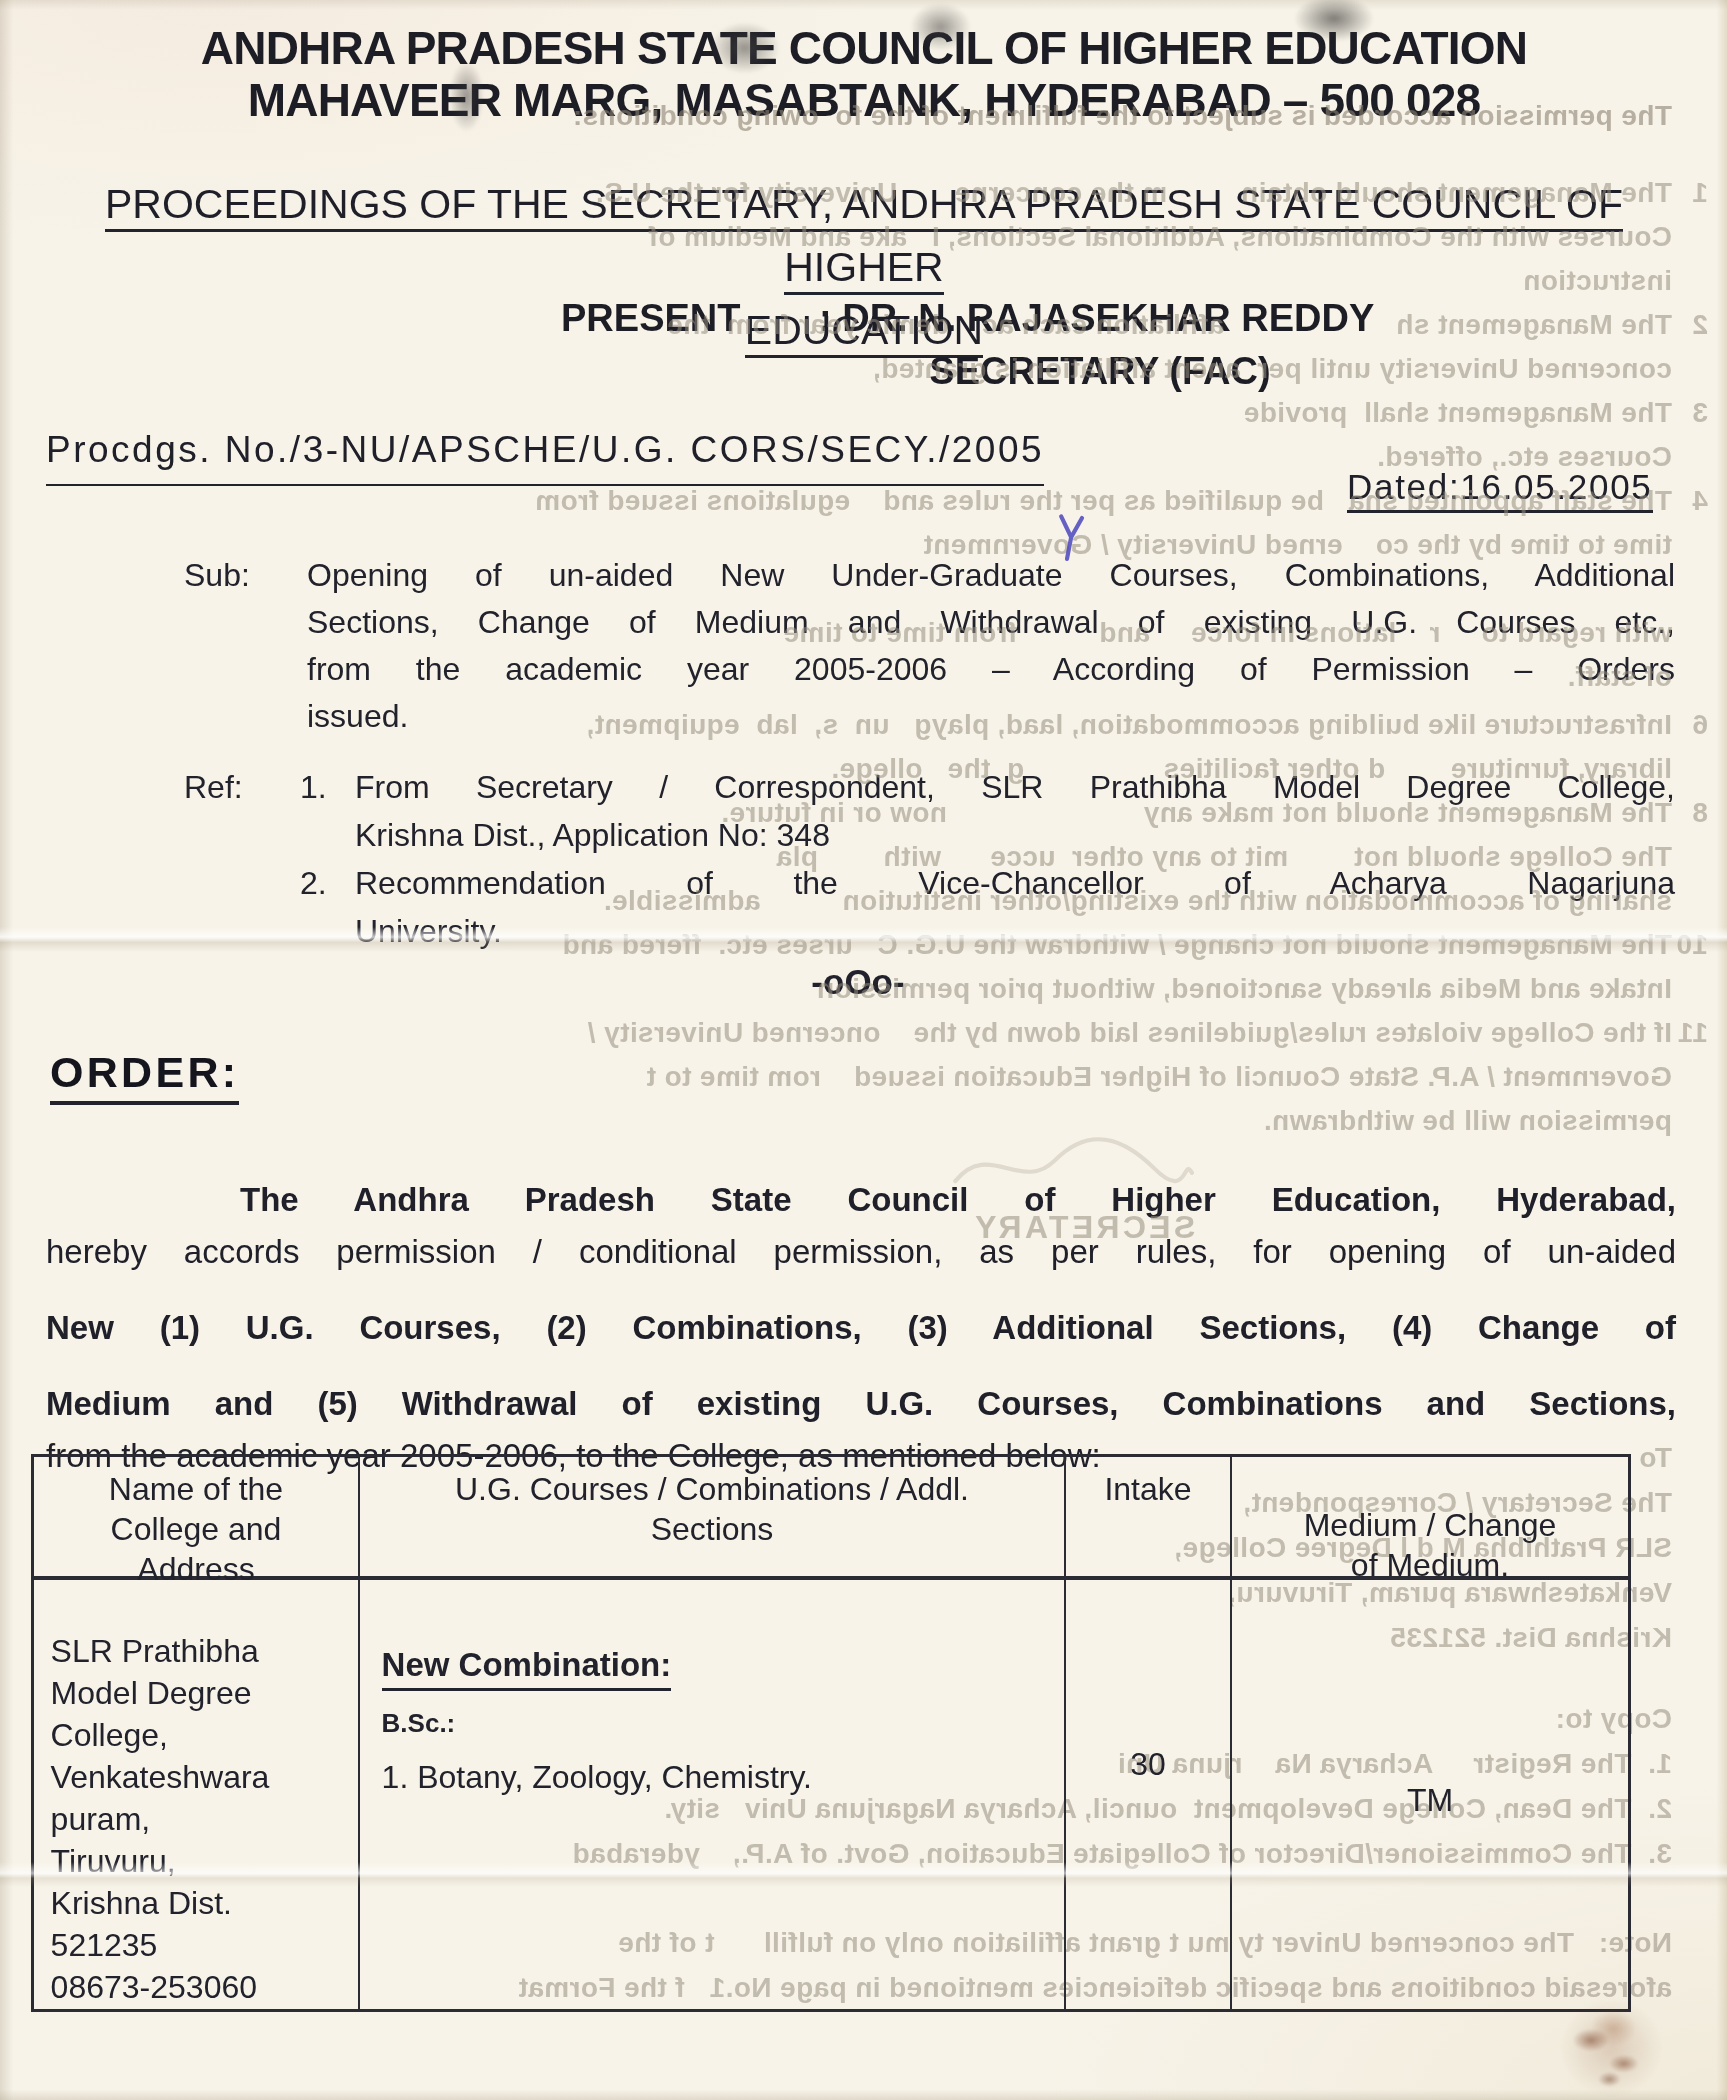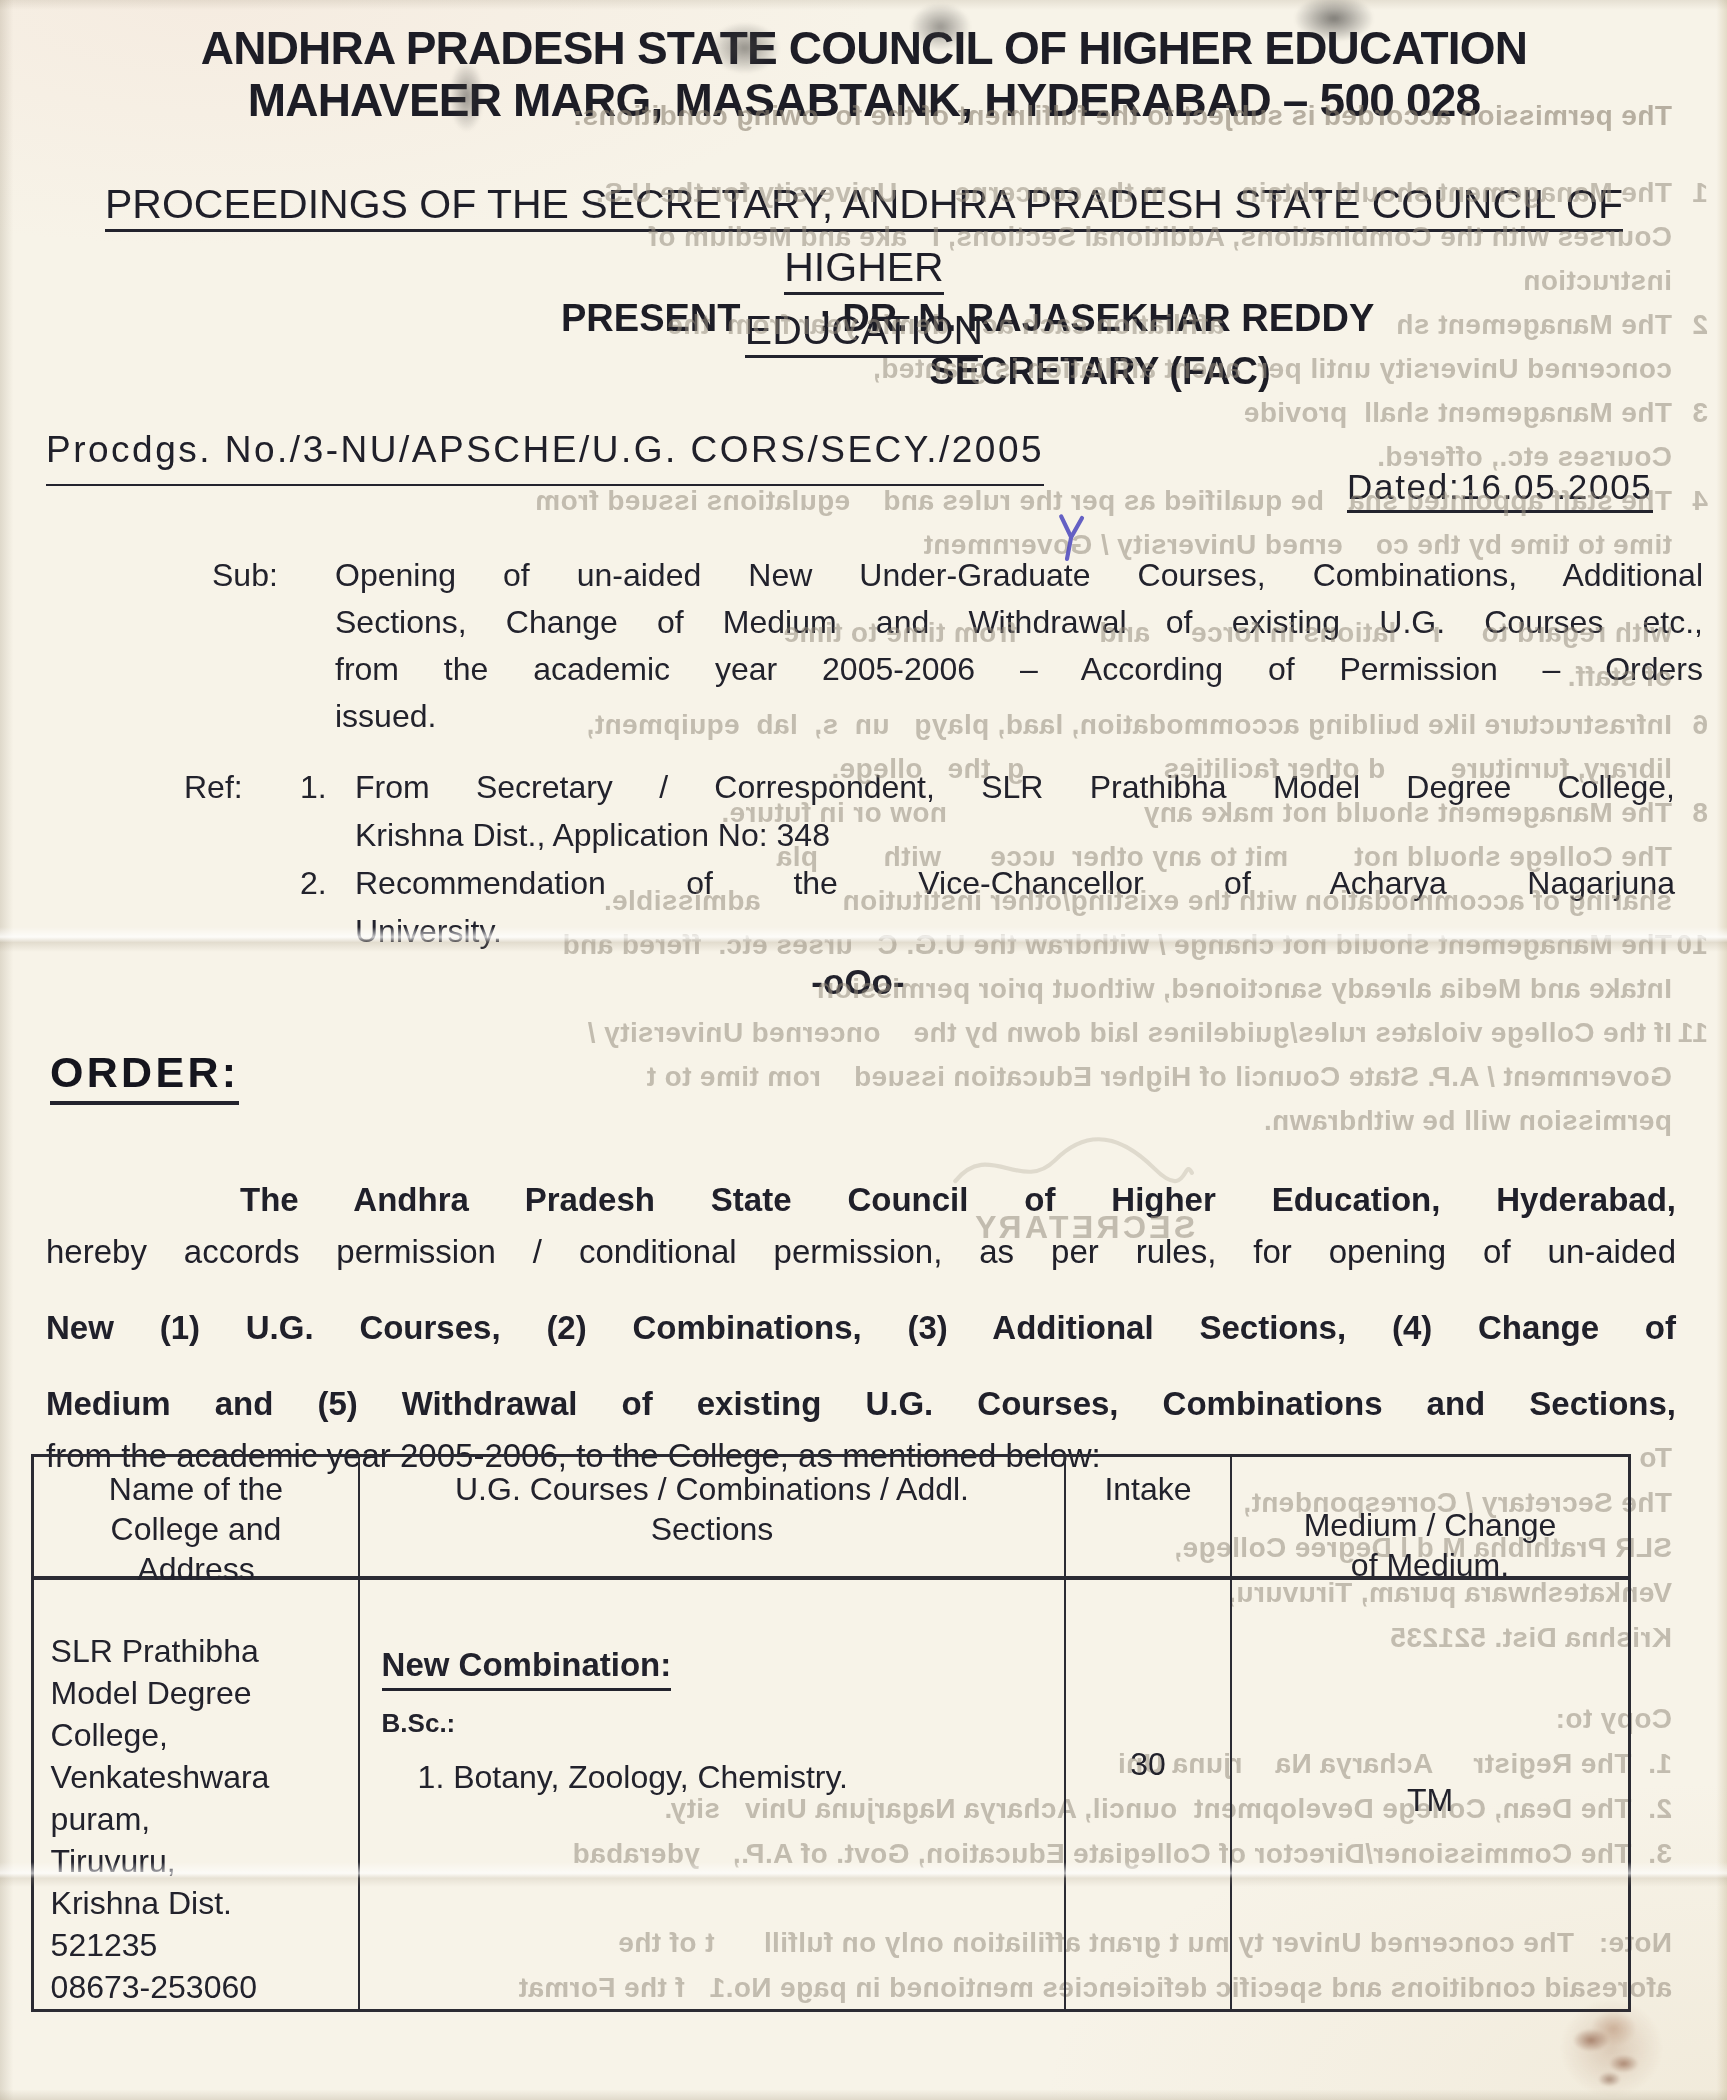--- a/index.html
+++ b/index.html
@@ -36,7 +36,7 @@
   .dated{top:467px;left:1347px;font-size:35px;letter-spacing:1.7px;font-weight:normal;color:#20202a;}
 
   .sub{top:552px;left:184px;width:1491px;font-size:32px;line-height:47px;
-       display:grid;grid-template-columns:123px 1fr;margin-left:28px;}
+       display:grid;grid-template-columns:123px 1fr;}
   .sub .lines div{min-height:47px;}
 
   .ref{top:763px;left:184px;width:1491px;font-size:32px;line-height:48px;

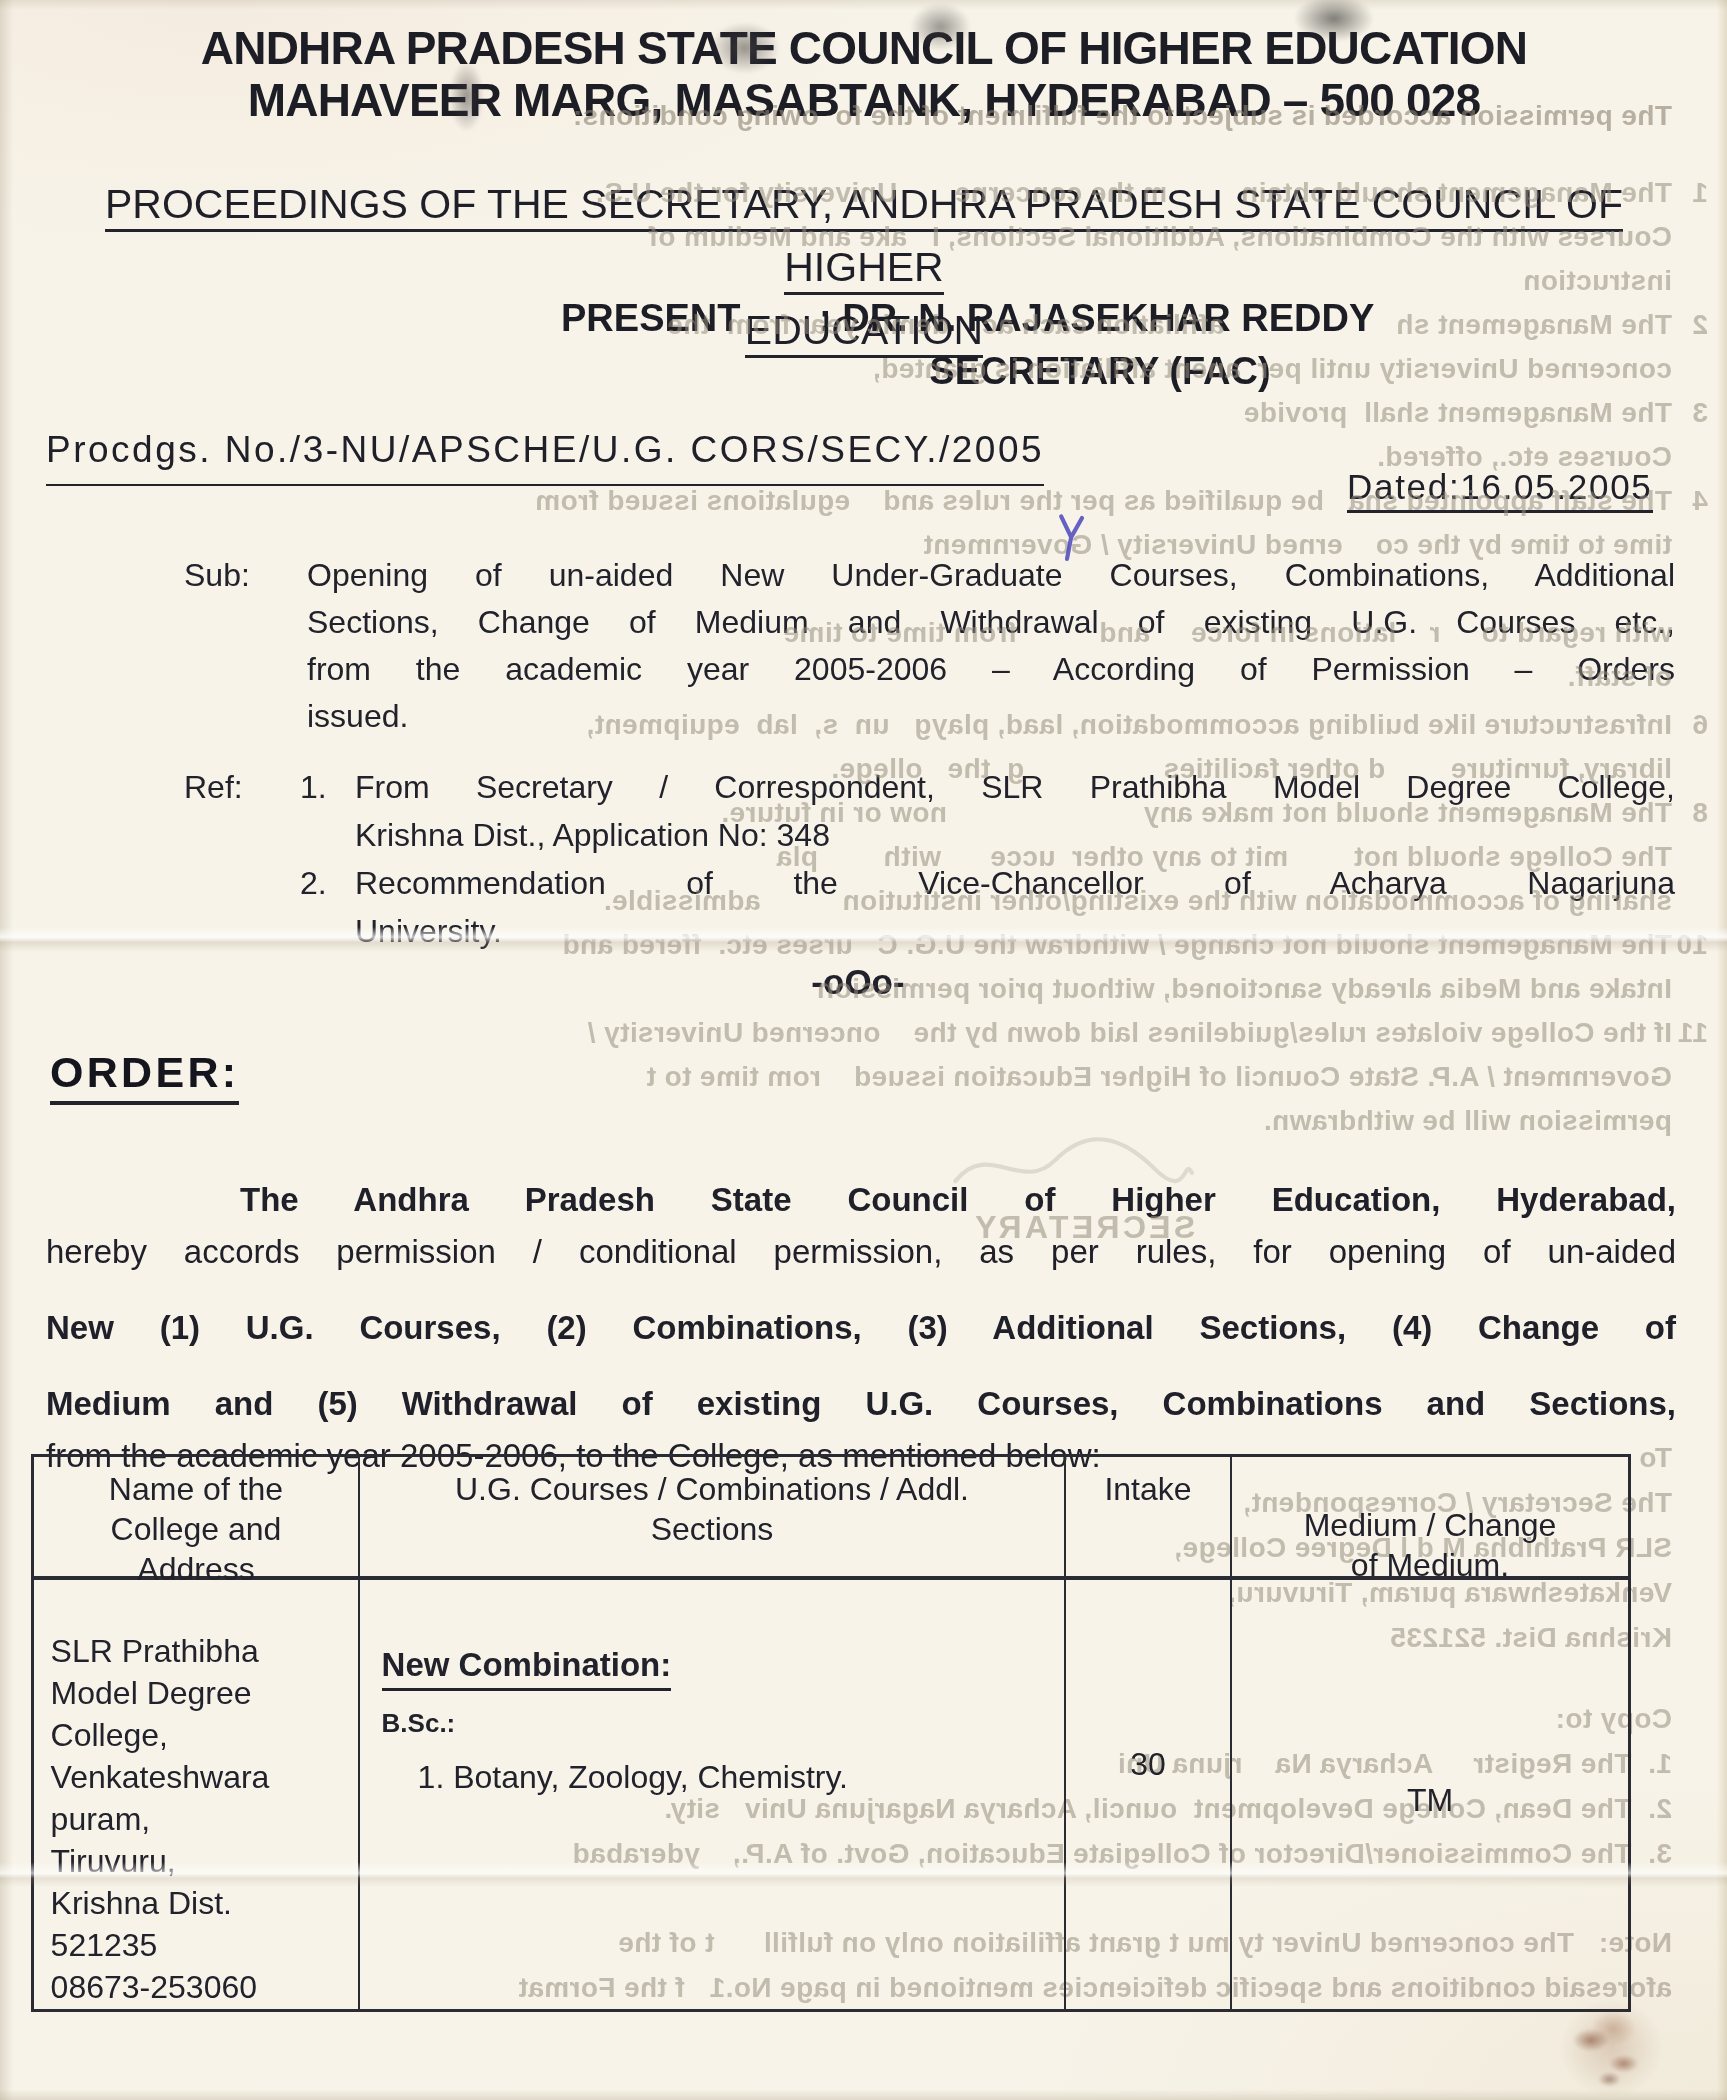--- a/index.html
+++ b/index.html
@@ -62,7 +62,7 @@
   .tbl .bc2{padding:66px 0 0 21.6px;}
   .tbl .bc2 .heading{font-weight:bold;font-size:33px;display:inline-block;}
   .tbl .bc2 .subheading{font-weight:bold;font-size:26px;margin-top:17px;}
-  .tbl .bc2 .item{margin-top:20px;font-size:32px;margin-left:36px;}
+  .tbl .bc2 .item{margin-top:20px;font-size:32px;}
   .tbl .bcC{text-align:center;padding-top:166px;}
 
   .bleed{position:absolute;transform:scaleX(-1);color:rgba(151,142,128,.55);

